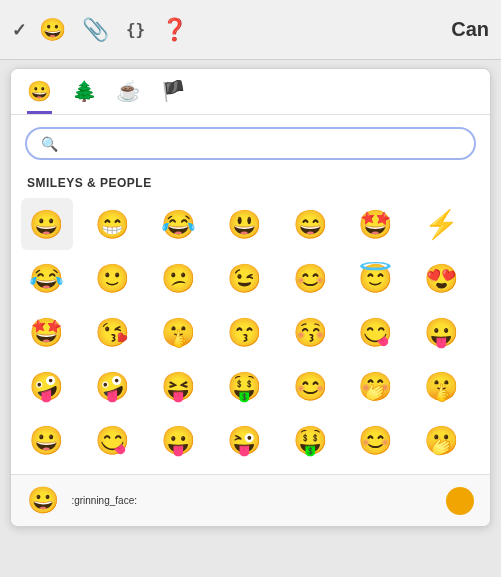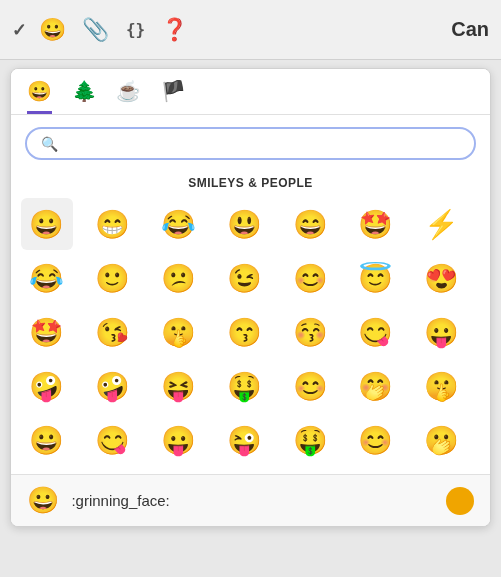--- a/index.html
+++ b/index.html
@@ -122,7 +122,6 @@
       color: #333;
       letter-spacing: 0.5px;
       text-transform: uppercase;
-      text-align: center;
     }
 
     

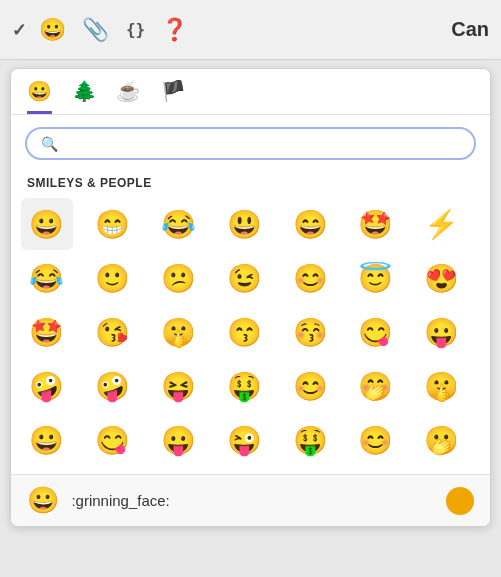--- a/index.html
+++ b/index.html
@@ -173,7 +173,7 @@
       font-size: 26px;
     }
     .status-label {
-      font-size: 15px;
+      font-size: 10px;
       color: #333;
       flex: 1;
     }

